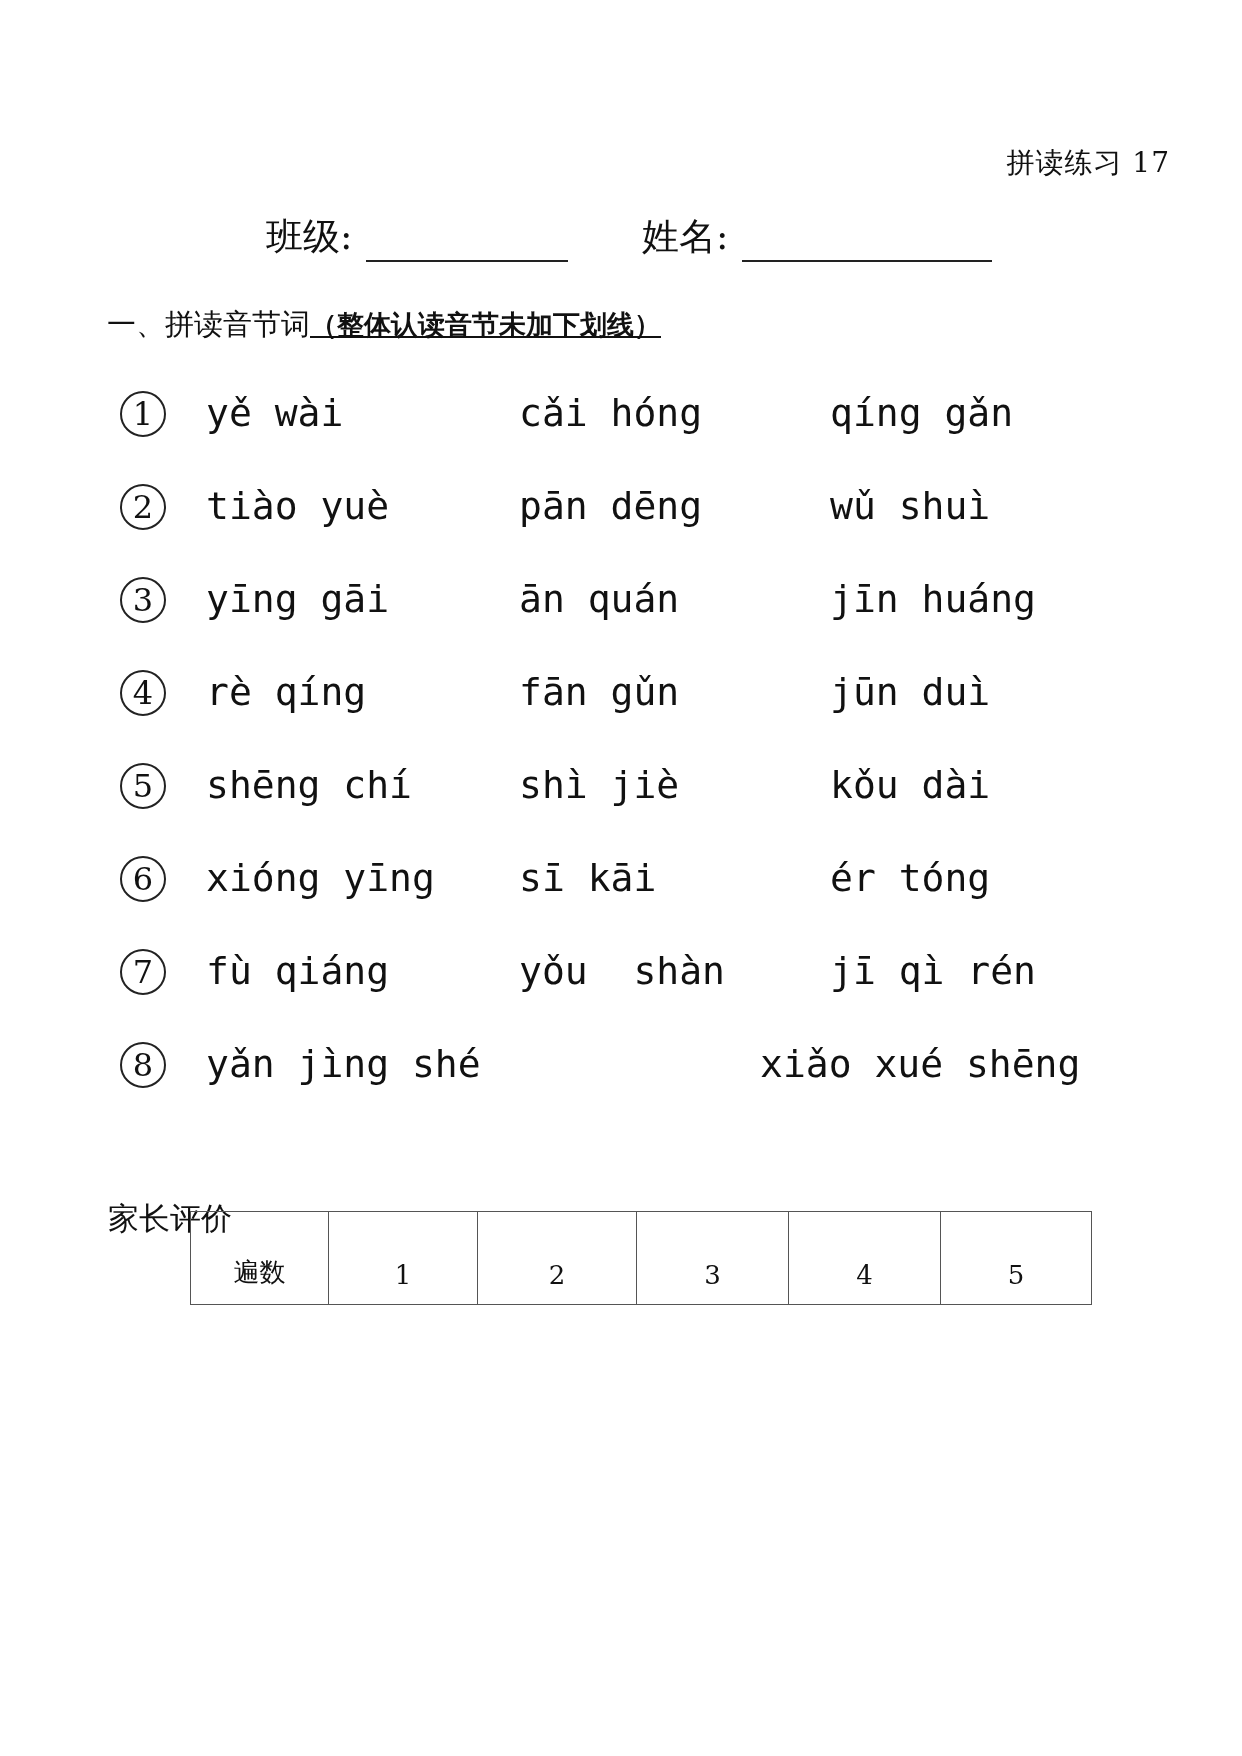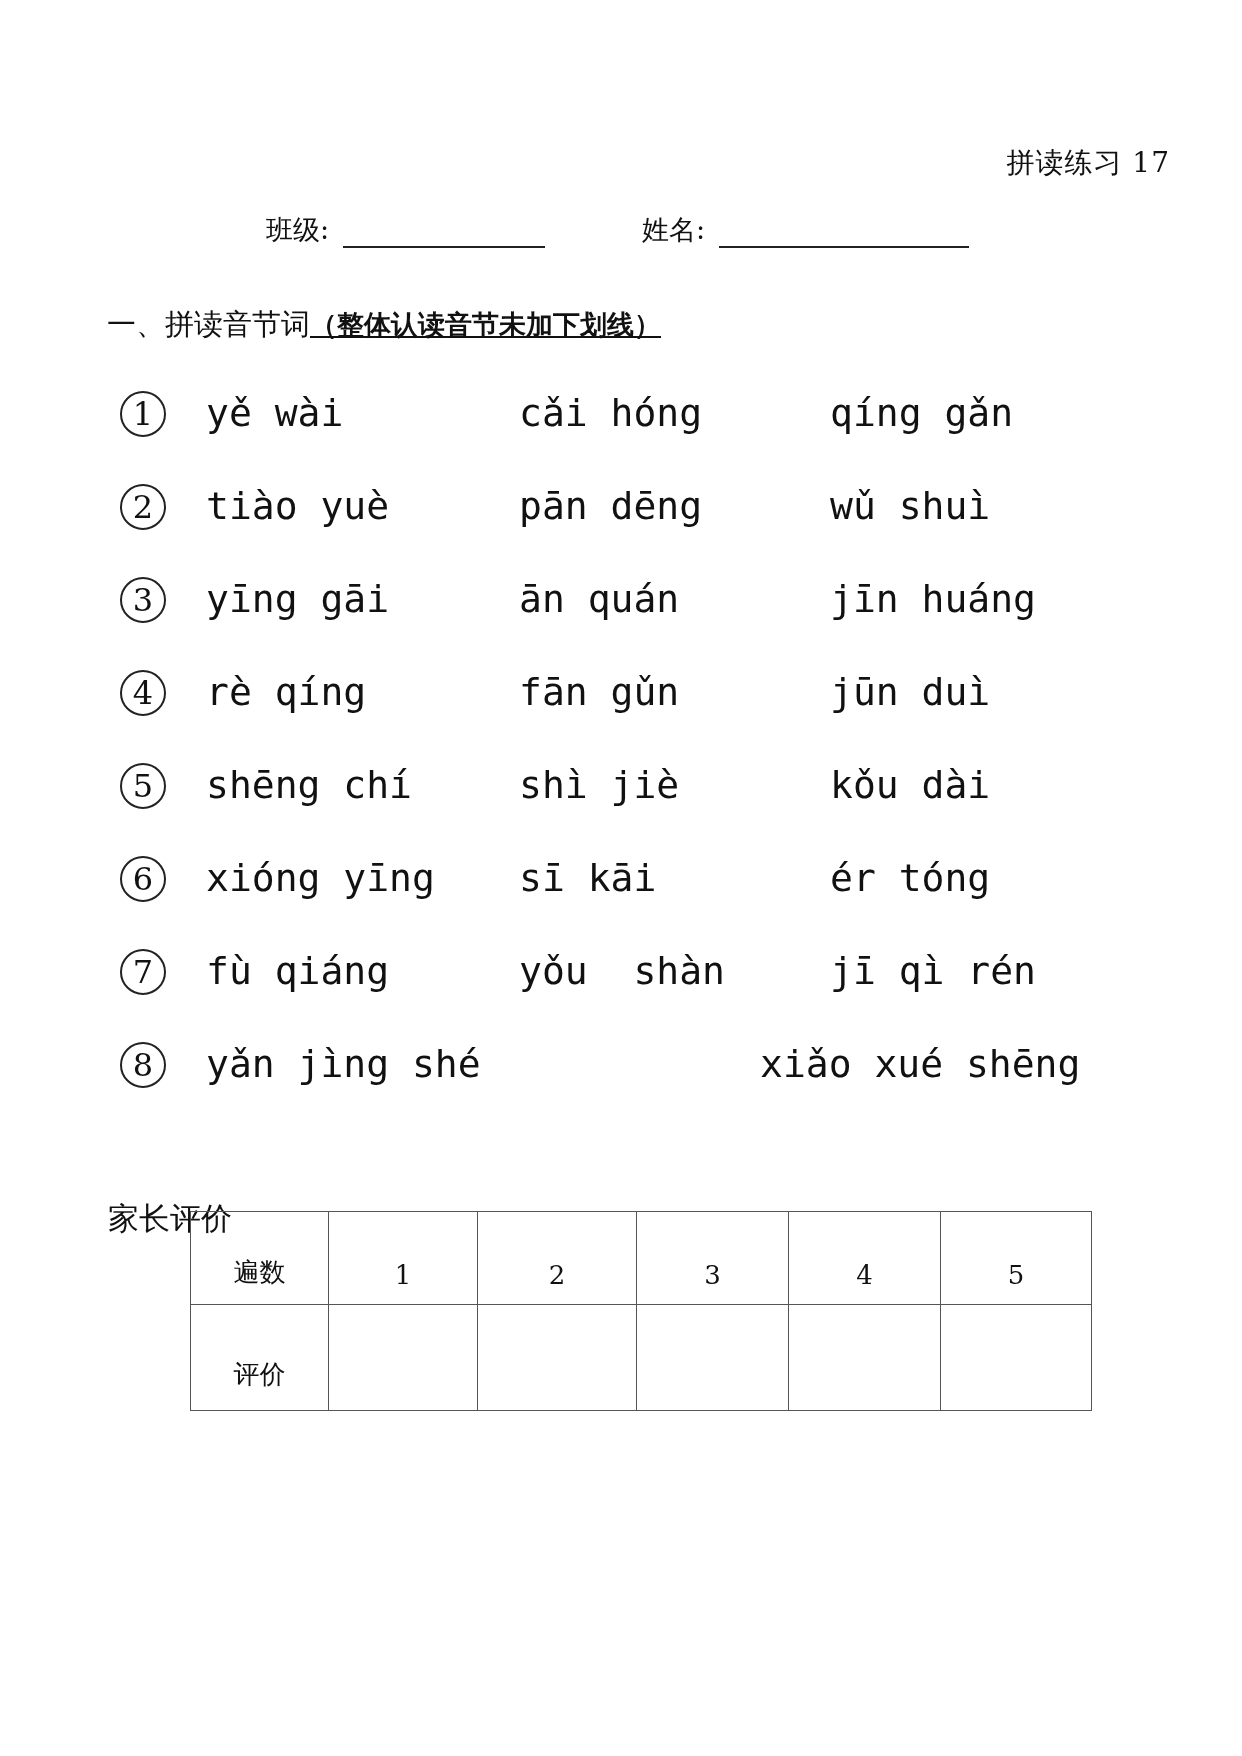--- a/index.html
+++ b/index.html
@@ -29,7 +29,7 @@
     .info-row {
       position: absolute;
       top: 212px;
-      font-size: 27px;
+      font-size: 37px;
       font-family: "DejaVu Serif", serif;
     }
     .info-label { display: inline-block; vertical-align: bottom; }

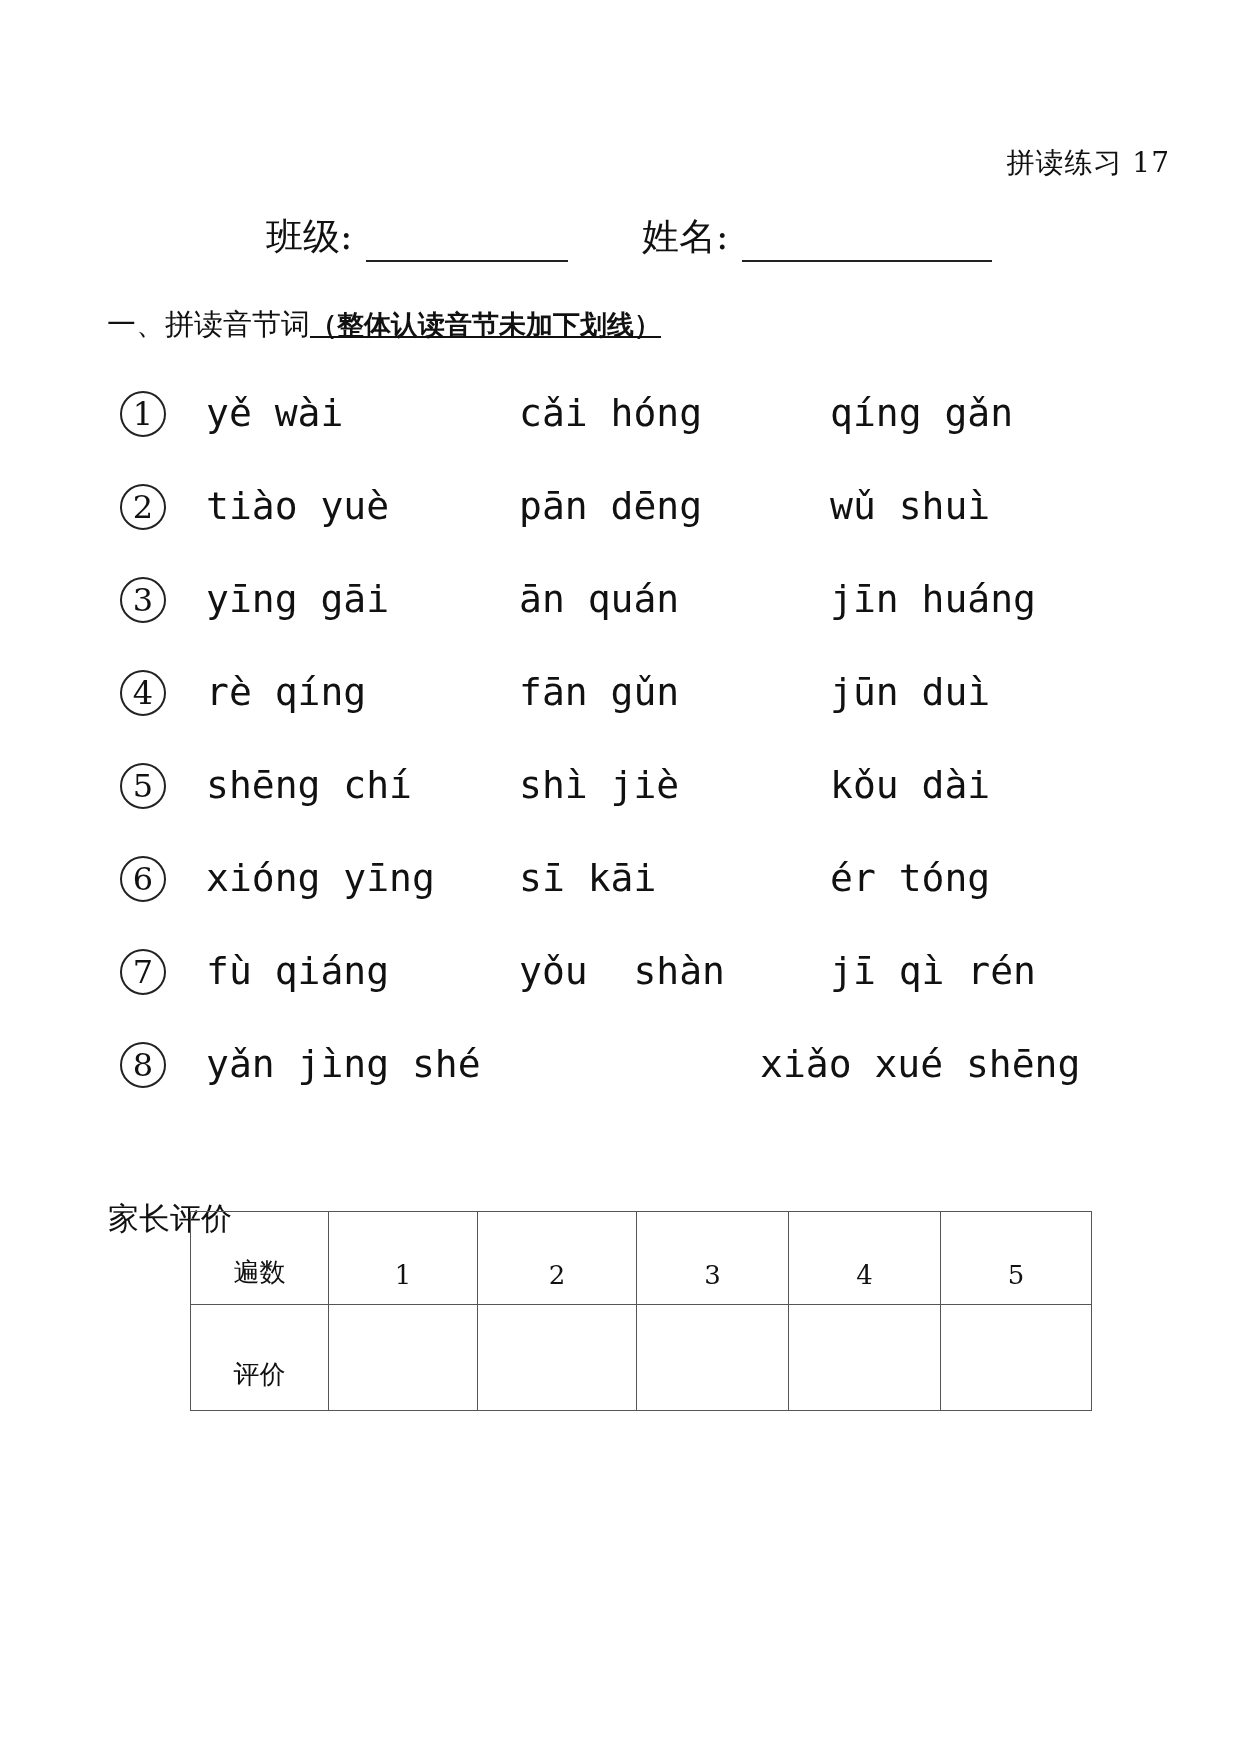--- a/index.html
+++ b/index.html
@@ -198,14 +198,6 @@
     <td class="w4">4</td>
     <td class="w5">5</td>
   </tr>
-  <tr class="row-eval">
-    <td class="w0">评价</td>
-    <td class="w1"></td>
-    <td class="w2"></td>
-    <td class="w3"></td>
-    <td class="w4"></td>
-    <td class="w5"></td>
-  </tr>
 </tbody>
   </table>
 

